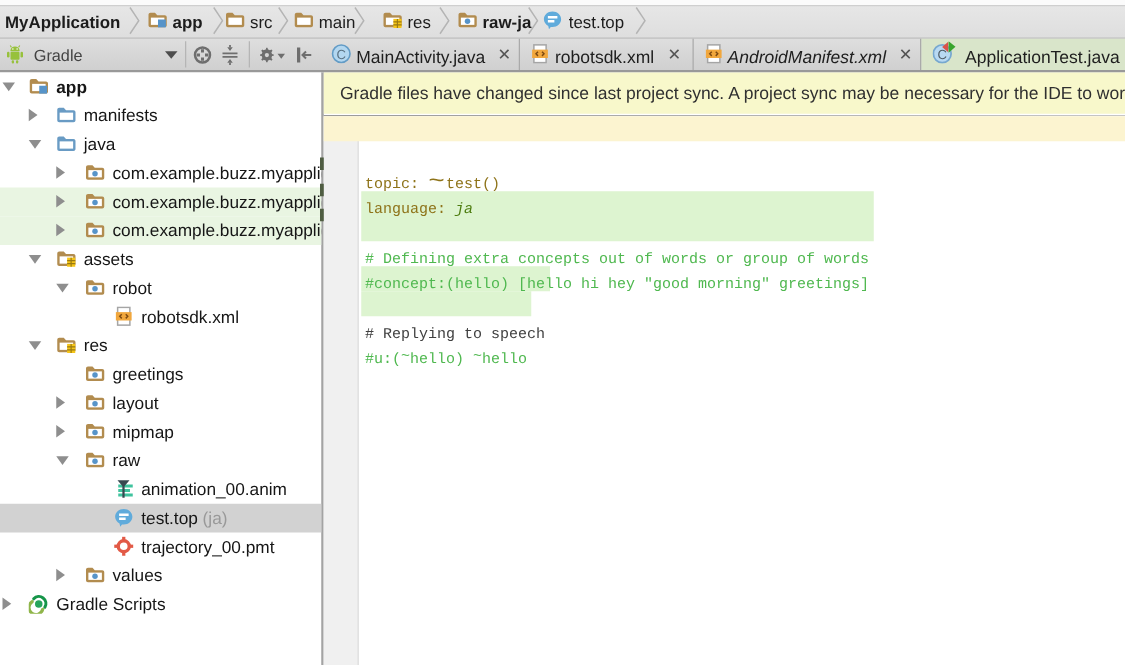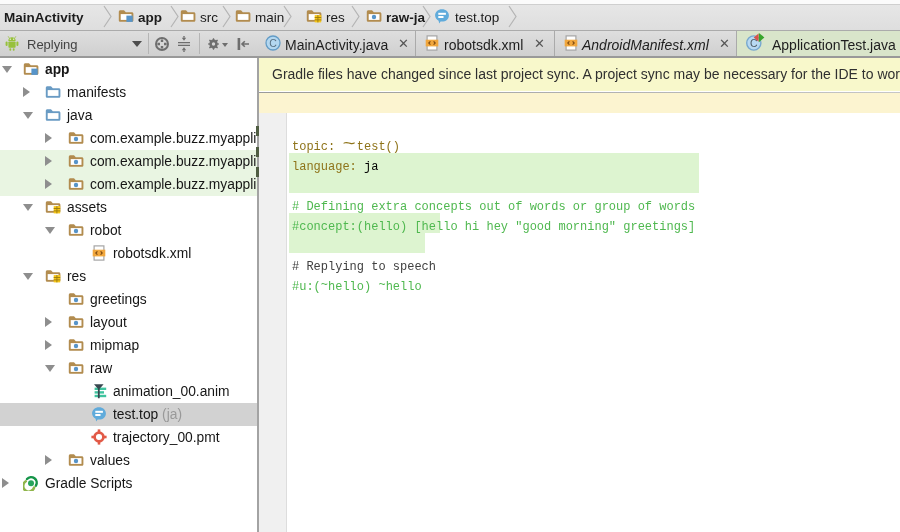--- a/index.html
+++ b/index.html
@@ -25,7 +25,7 @@
 <div class="abs" style="left:0; top:0; width:900px; height:4px; background:#fbfbfb;"></div>
 <div class="abs" style="left:0; top:4px; width:900px; height:1px; background:#cfcfcf;"></div>
 <div id="crumbs">
-    <div class="abs crumbtext" style="left:4px;font-weight:bold;">MainActivity</div>
+    <div class="abs crumbtext" style="left:4px;font-weight:bold;">MyApplication</div>
     <div class="chev" style="left:103px;"><svg width="9" height="23" viewBox="0 0 9 23">
         <path d="M1 1 L8 11.5 L1 22" stroke="#b4b4b4" stroke-width="1.2" fill="none"></path>
       </svg></div>

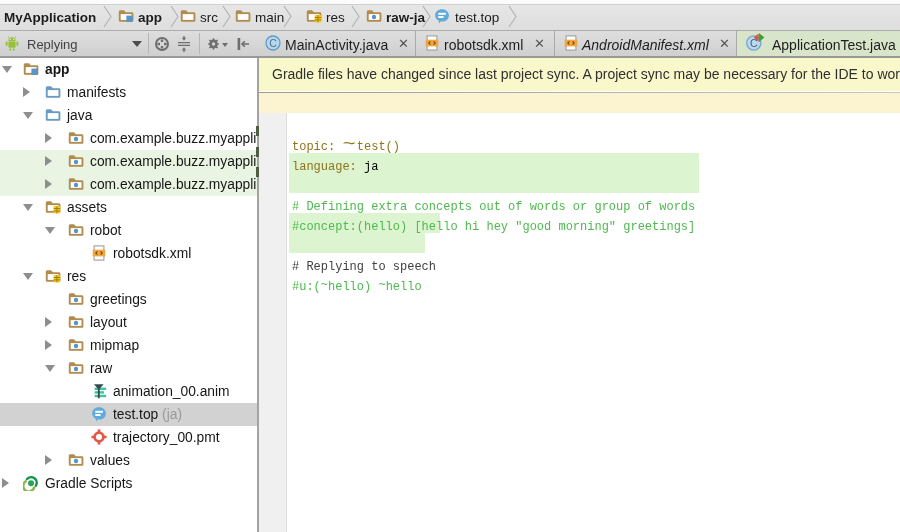--- a/index.html
+++ b/index.html
@@ -104,7 +104,7 @@
         <circle cx="6.3" cy="3.2" r="0.6" fill="#fff"></circle>
         <circle cx="9.7" cy="3.2" r="0.6" fill="#fff"></circle>
       </svg></div>
-    <div class="abs" style="left:27px; top:37px; font-size:13px; color:#434343;">Replying</div>
+    <div class="abs" style="left:27px; top:37px; font-size:13px; color:#434343;">Gradle</div>
     <div class="abs" style="left:132px; top:41px; width:0; height:0; border-top:6px solid #4d4d4d; border-left:5px solid transparent; border-right:5px solid transparent;"></div>
     <div class="abs" style="left:148px; top:33px; width:1px; height:21px; background:#b5b5b5;"></div>
     <div class="abs" style="left:154px; top:36px;"><svg width="16" height="16" viewBox="0 0 16 16">

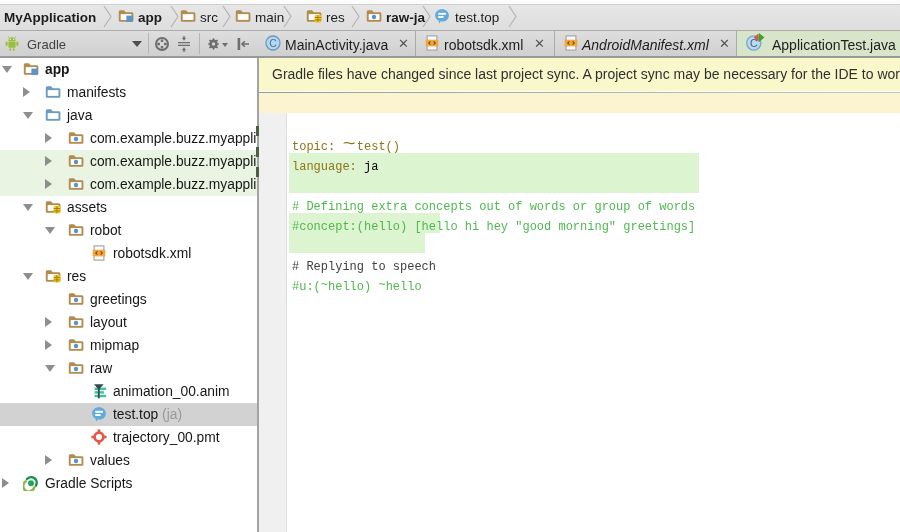--- a/index.html
+++ b/index.html
@@ -359,7 +359,7 @@
 <div class="abs" style="left:255.5px; top:166.5px; width:3px; height:10px; background:#4f5d42;"></div>
 
 <div class="codeline" style="top:93px; color:#8e7319;">topic: <span style="display:inline-block;width:14.4px;position:relative;top:-2.5px;transform:scale(1.85,1.45);transform-origin:center;text-align:center;">~</span>test()</div>
-<div class="codeline" style="top:113px;"><span style="color:#8e7319;">language:</span><span style="color:#000000;"> ja</span></div>
+<div class="codeline" style="top:113px;"><span style="color:#8e7319;">language:</span><span style="color:#4d7c0f;font-style:italic;"> ja</span></div>
 <div class="codeline" style="top:153px; color:#4fb84f;"># Defining extra concepts out of words or group of words</div>
 <div class="codeline" style="top:173px; color:#4fb84f;">#concept:(hello) [hello hi hey "good morning" greetings]</div>
 <div class="codeline" style="top:213px; color:#404040;"># Replying to speech</div>

